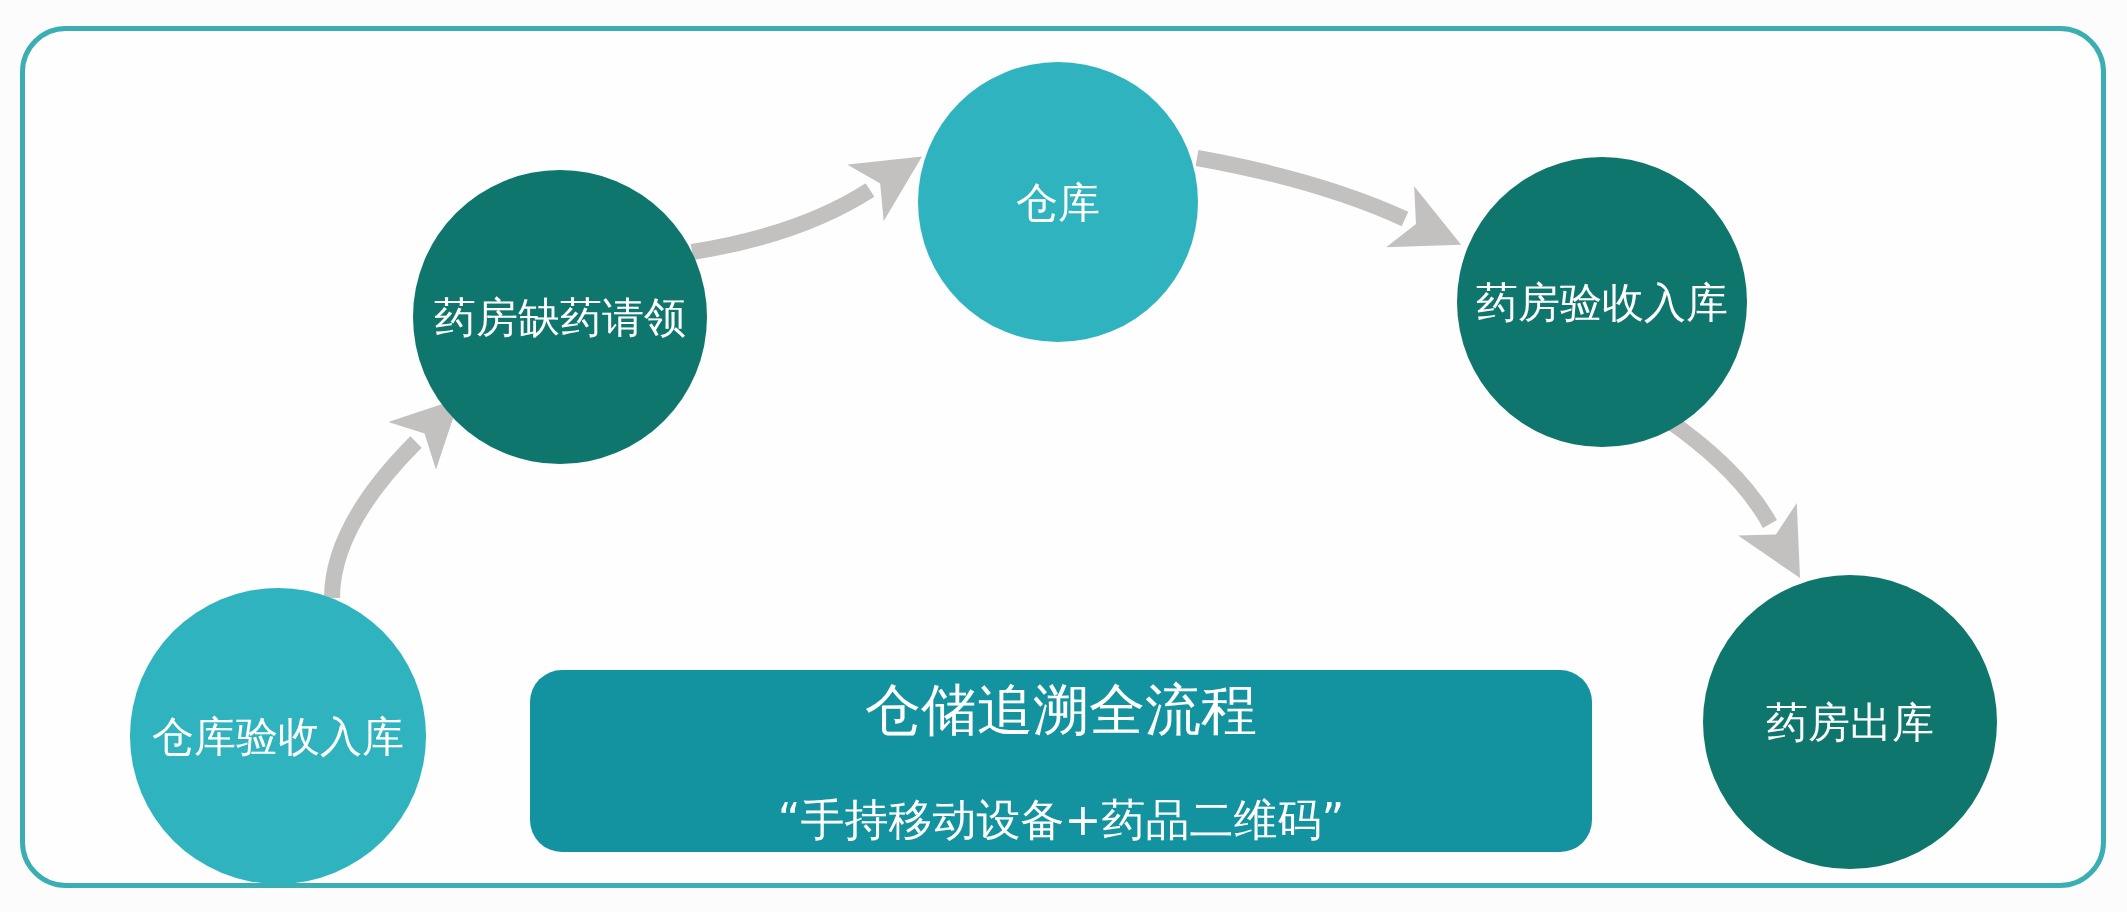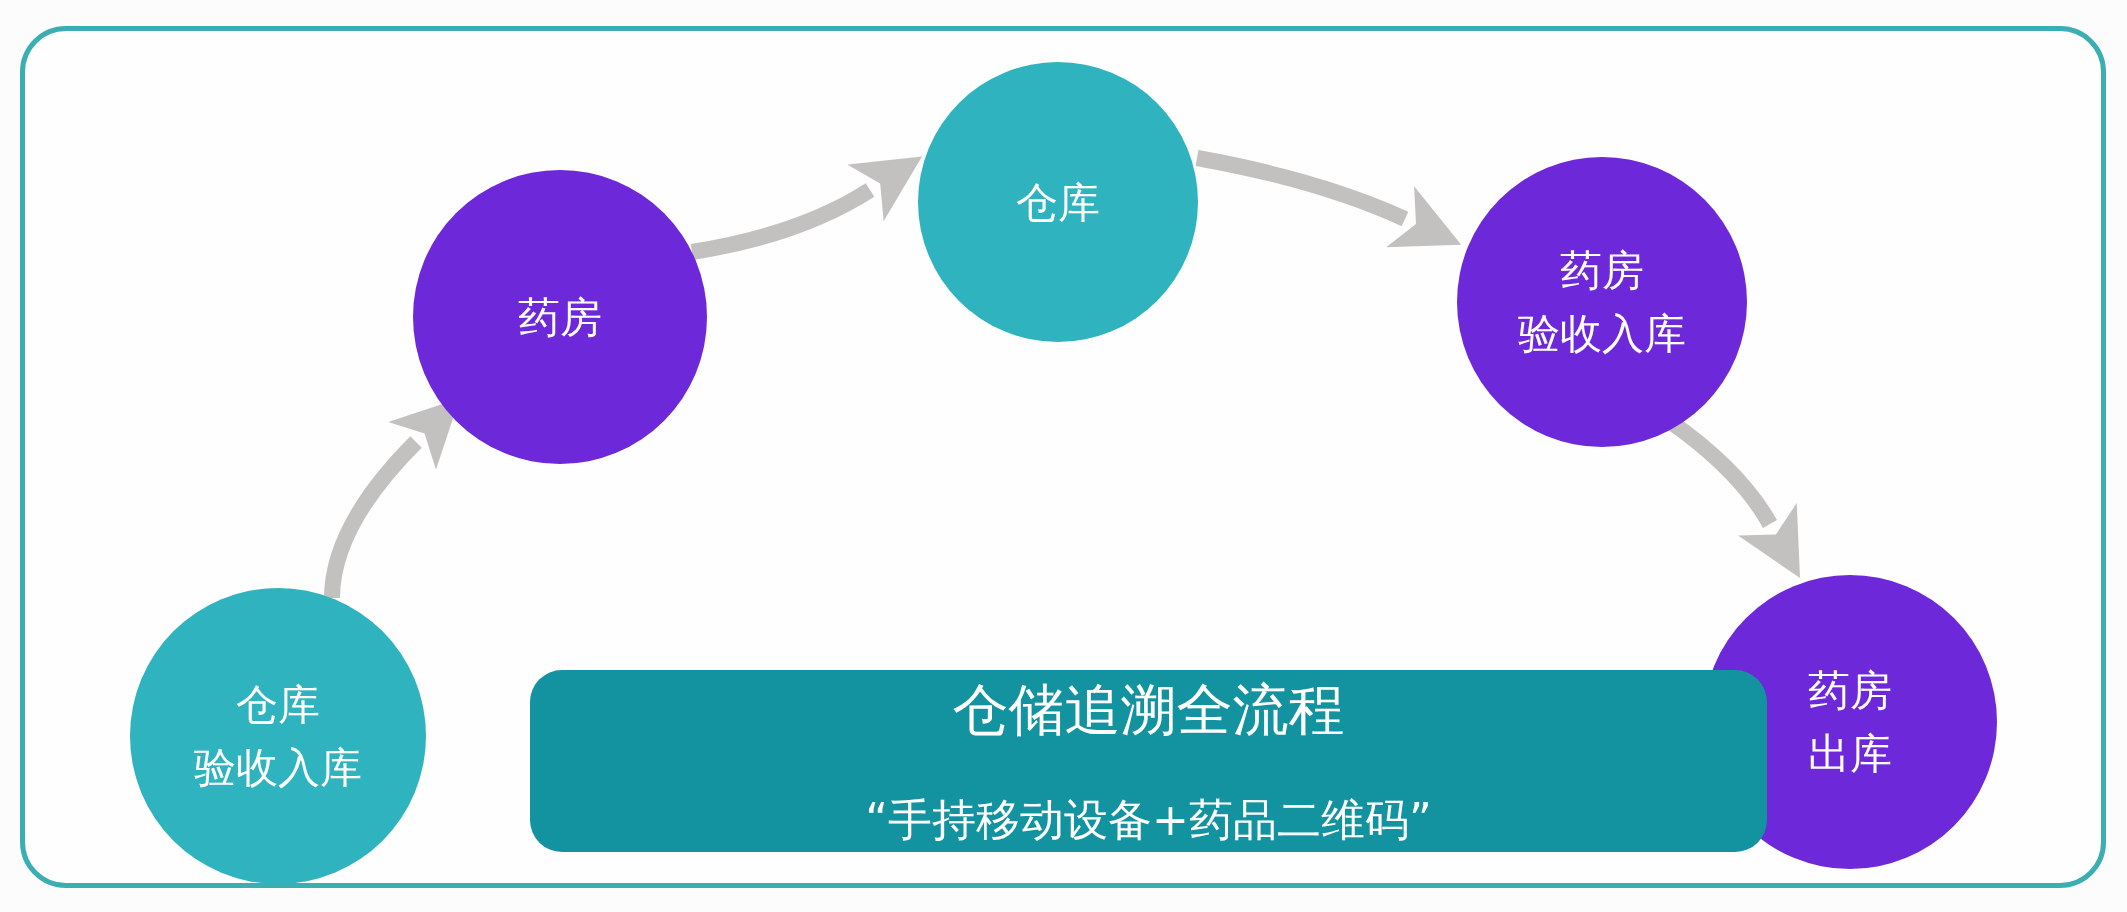--- a/index.html
+++ b/index.html
@@ -38,7 +38,7 @@
     z-index: 2;
     border-radius: 50%;
     display: flex;
-    flex-direction: column;
+    flex-direction: row;
     align-items: center;
     justify-content: center;
     color: #ffffff;

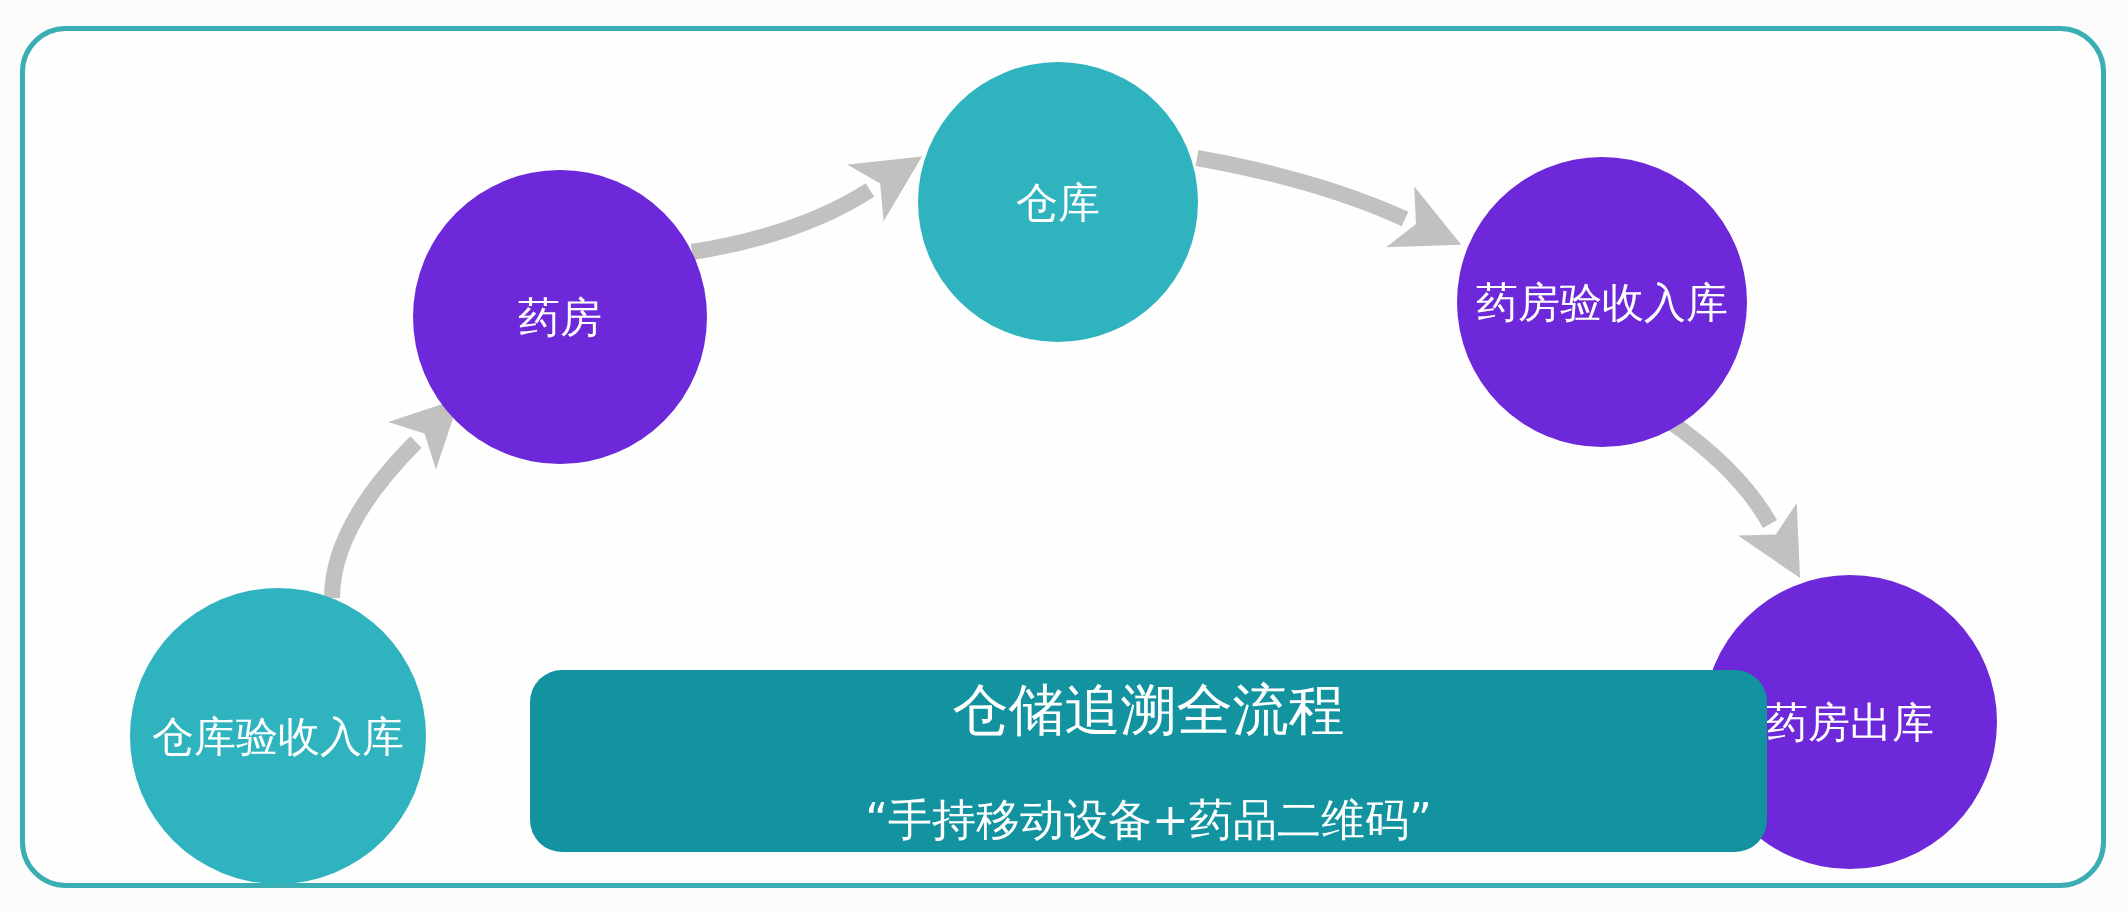--- a/index.html
+++ b/index.html
@@ -48,7 +48,7 @@
     white-space: nowrap;
   }
   .node.teal   { background: #2fb4bf; }
-  .node.orange { background: #6d28d9; }
+  .node.orange { background: #0f766e; }
   .node-1 { left: 130px;  top: 588px; width: 296px; height: 296px; }
   .node-2 { left: 413px;  top: 170px; width: 294px; height: 294px; }
   .node-3 { left: 918px;  top: 62px;  width: 280px; height: 280px; }

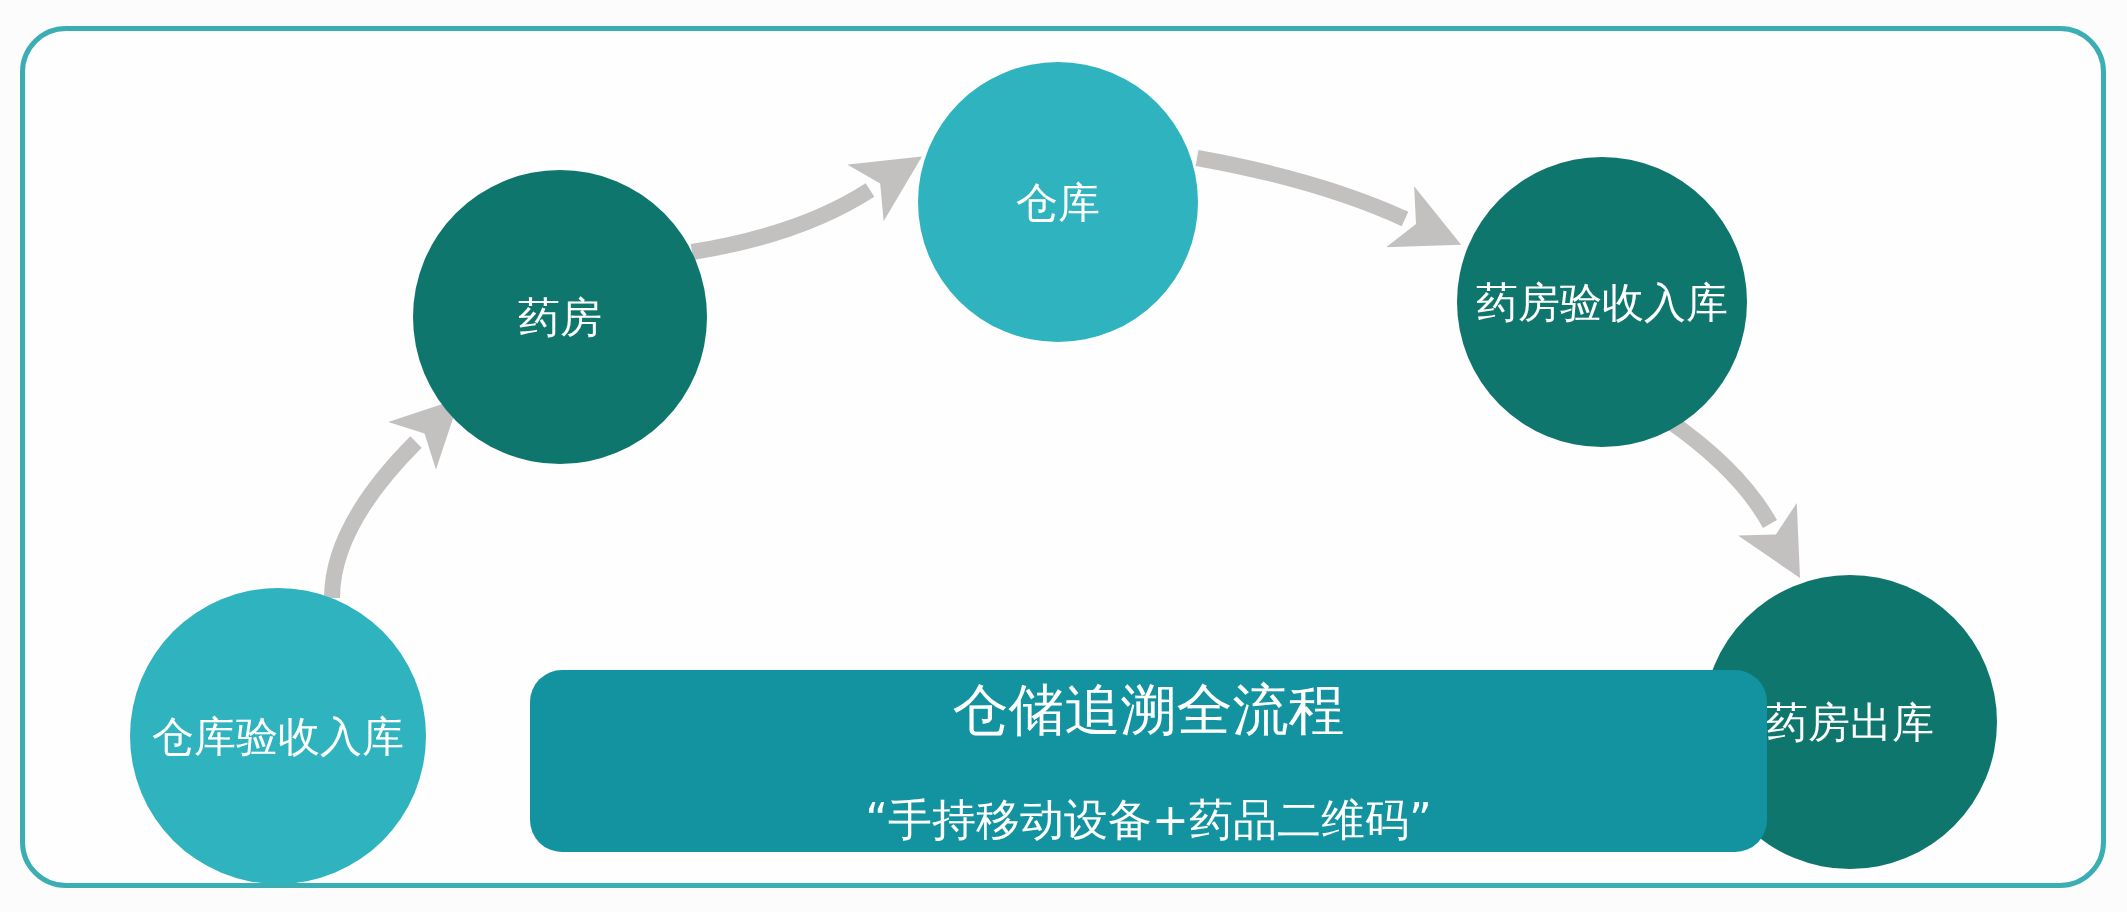--- a/index.html
+++ b/index.html
@@ -101,6 +101,7 @@
 
   <div class="node orange node-2">
     <span>药房</span>
+    <span>缺药请领</span>
   </div>
 
   <div class="node teal node-3">

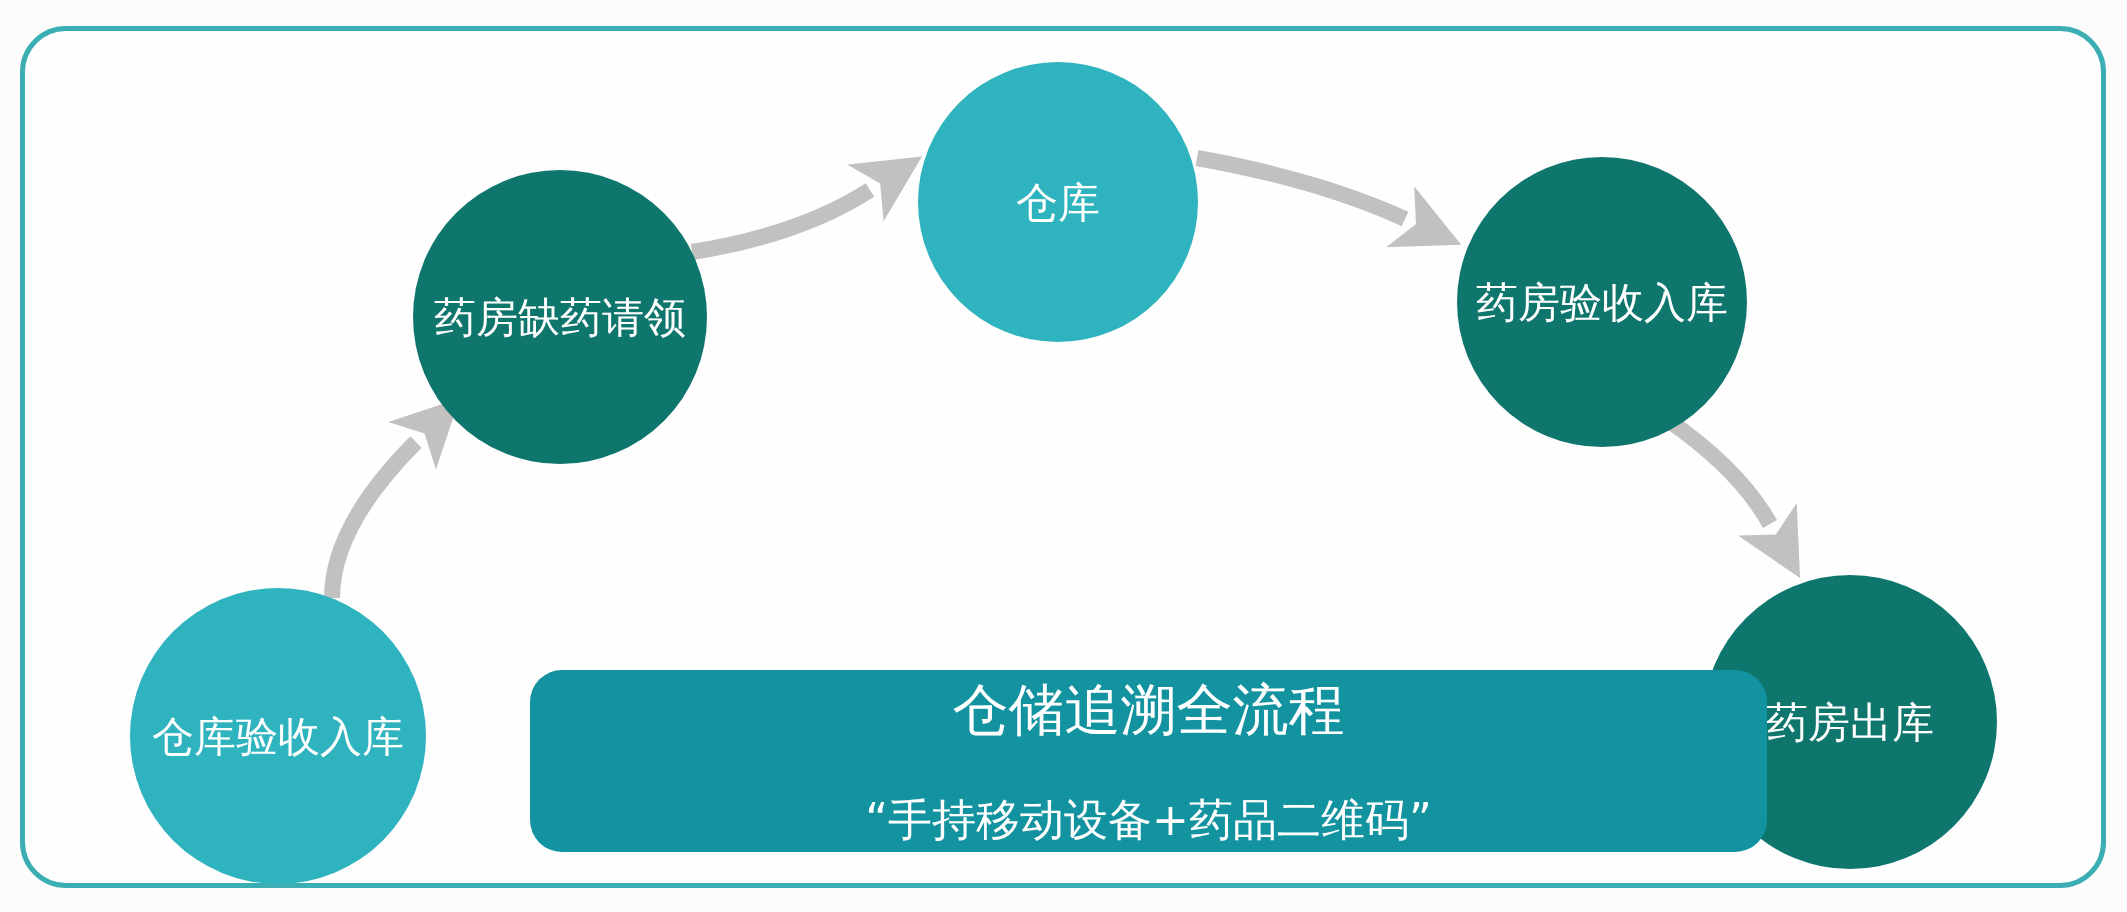--- a/index.html
+++ b/index.html
@@ -59,7 +59,7 @@
     z-index: 2;
     left: 530px;
     top: 670px;
-    width: 1237px;
+    width: 1062px;
     height: 182px;
     background: #12939f;
     border-radius: 32px;

